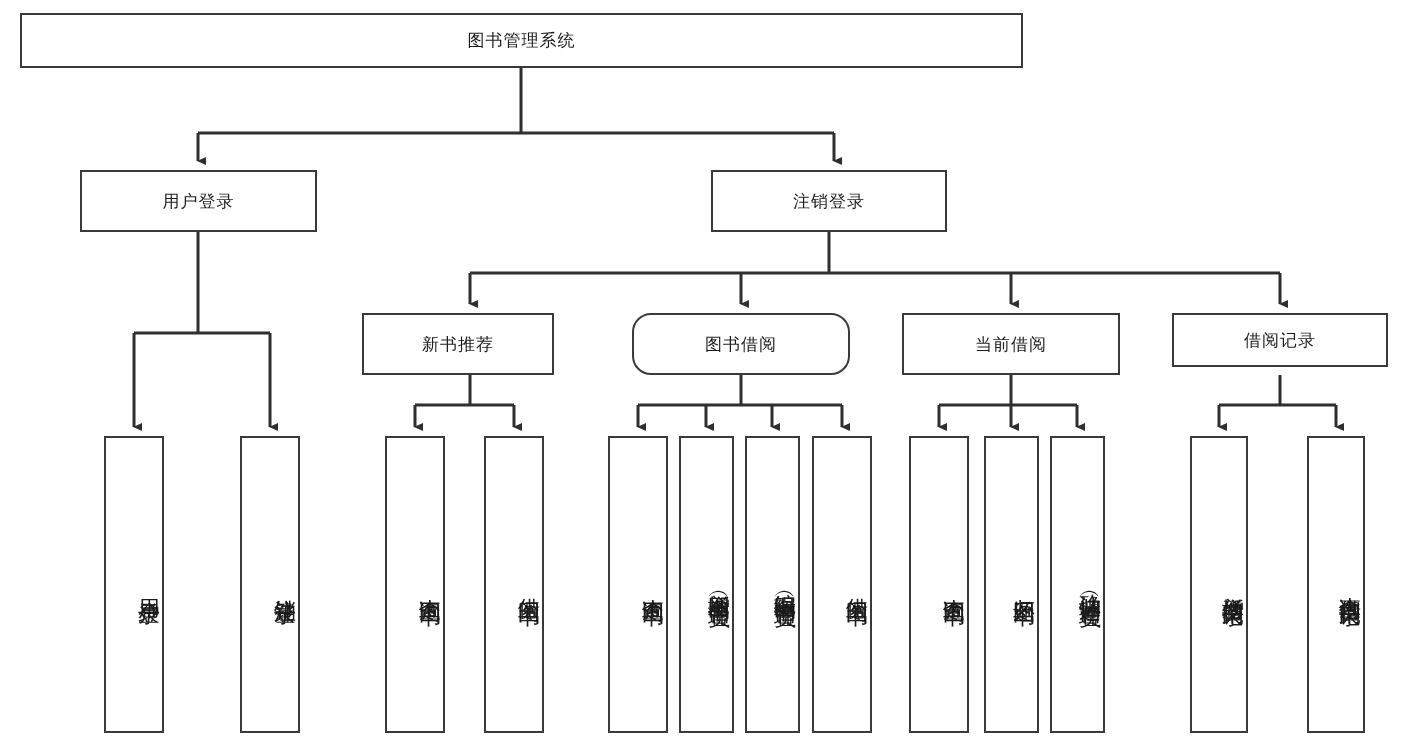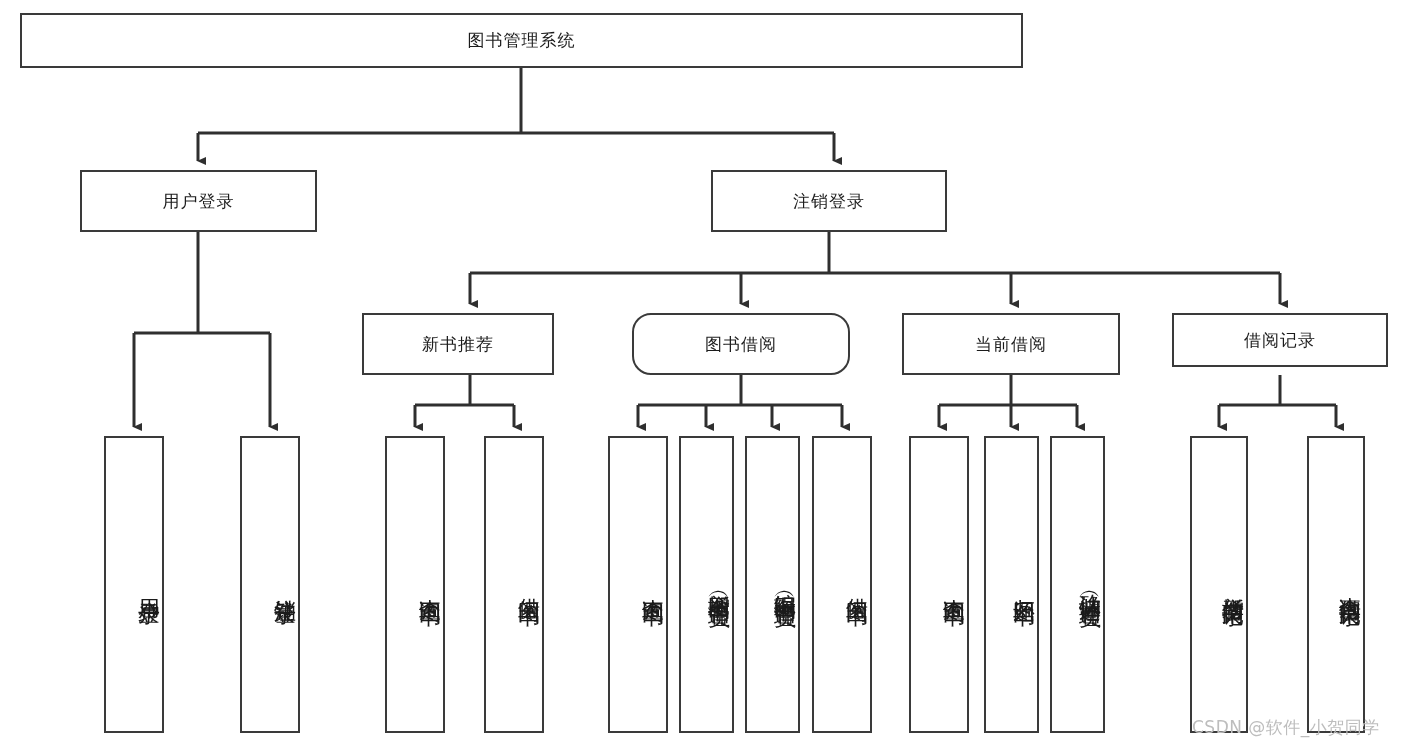--- a/index.html
+++ b/index.html
@@ -186,7 +186,6 @@
     <span class="vtext">查询借阅记录</span>
   </div>
 
-  <div class="watermark">CSDN @软件_小贺同学</div>
 </div>
 
 </body></html>

